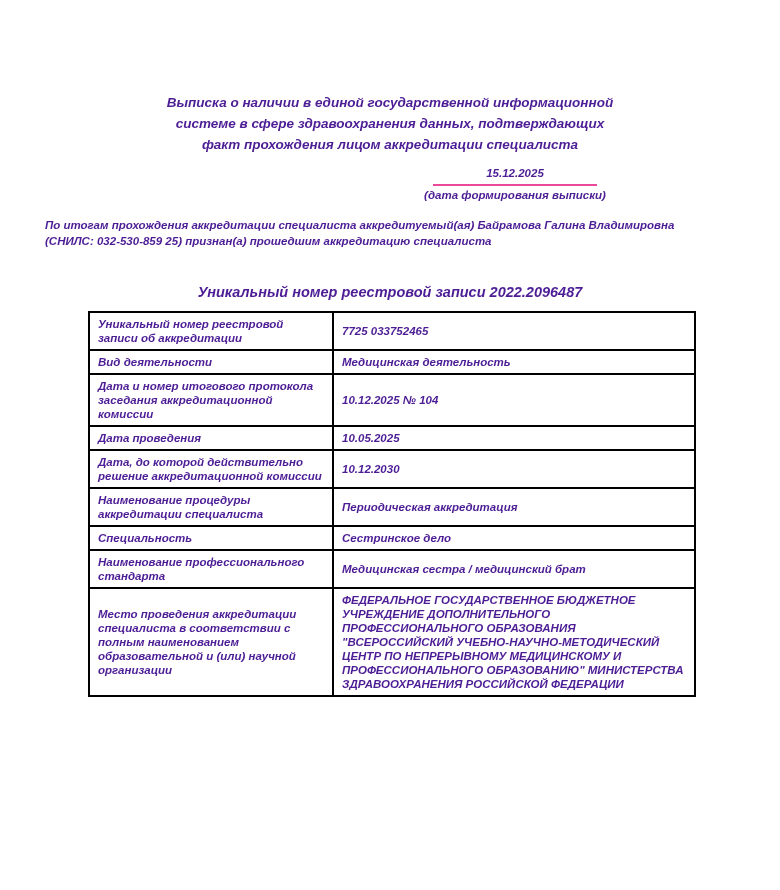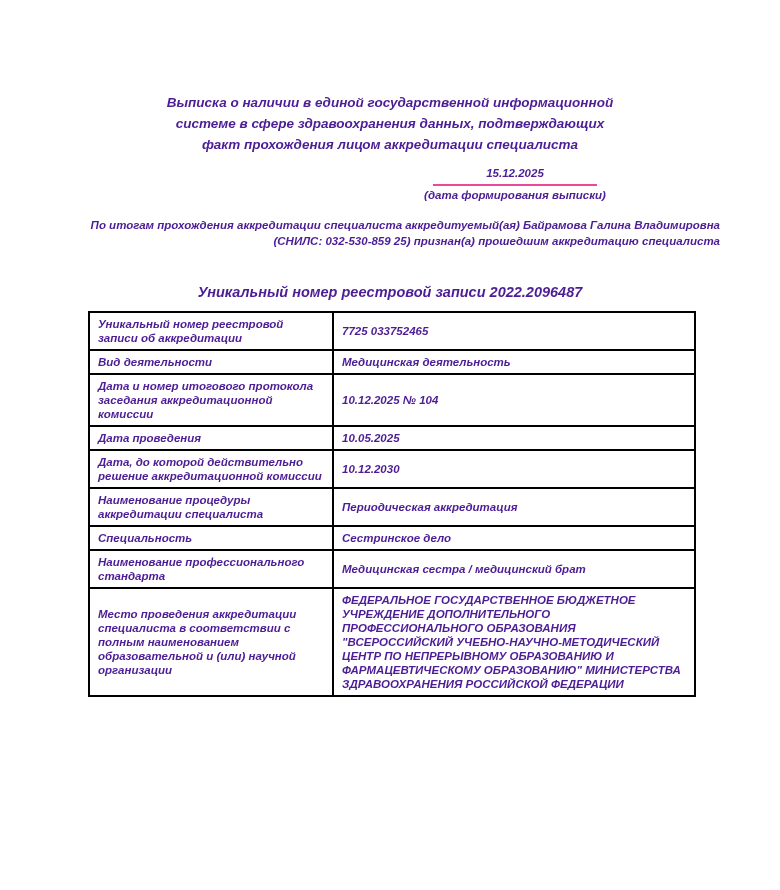--- a/index.html
+++ b/index.html
@@ -51,12 +51,12 @@
   .intro {
     position: absolute;
     top: 217px;
-    left: 60px;
+    left: 45px;
     width: 660px;
     margin: 0;
     font-size: 11.5px;
     line-height: 16px;
-    text-align: right;
+    text-align: left;
   }
   .section-heading {
     position: absolute;

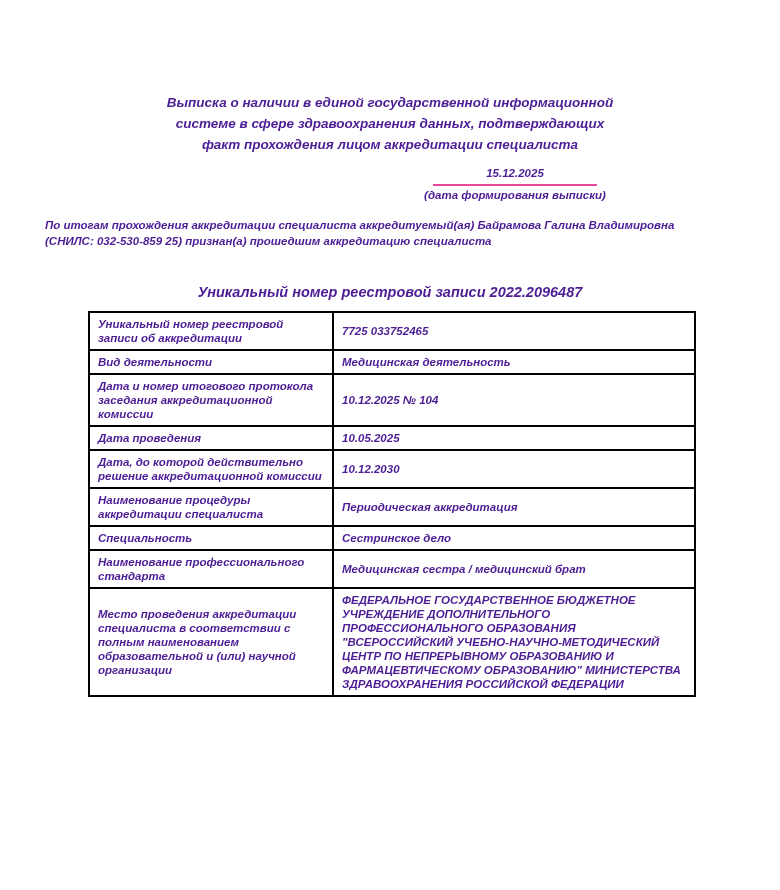--- a/index.html
+++ b/index.html
@@ -147,7 +147,7 @@
       </tr>
       <tr>
         <td class="lbl">Место проведения аккредитации специалиста в соответствии с полным наименованием образовательной и (или) научной организации</td>
-        <td class="val">ФЕДЕРАЛЬНОЕ ГОСУДАРСТВЕННОЕ БЮДЖЕТНОЕ УЧРЕЖДЕНИЕ ДОПОЛНИТЕЛЬНОГО ПРОФЕССИОНАЛЬНОГО ОБРАЗОВАНИЯ "ВСЕРОССИЙСКИЙ УЧЕБНО-НАУЧНО-МЕТОДИЧЕСКИЙ ЦЕНТР ПО НЕПРЕРЫВНОМУ ОБРАЗОВАНИЮ И ФАРМАЦЕВТИЧЕСКОМУ ОБРАЗОВАНИЮ" МИНИСТЕРСТВА ЗДРАВООХРАНЕНИЯ РОССИЙСКОЙ ФЕДЕРАЦИИ</td>
+        <td class="val">ФЕДЕРАЛЬНОЕ ГОСУДАРСТВЕННОЕ БЮДЖЕТНОЕ УЧРЕЖДЕНИЕ ДОПОЛНИТЕЛЬНОГО ПРОФЕССИОНАЛЬНОГО ОБРАЗОВАНИЯ "ВСЕРОССИЙСКИЙ УЧЕБНО-НАУЧНО-МЕТОДИЧЕСКИЙ ЦЕНТР ПО НЕПРЕРЫВНОМУ МЕДИЦИНСКОМУ И ПРОФЕССИОНАЛЬНОГО ОБРАЗОВАНИЮ" МИНИСТЕРСТВА ЗДРАВООХРАНЕНИЯ РОССИЙСКОЙ ФЕДЕРАЦИИ</td>
       </tr>
     </tbody>
   </table>

